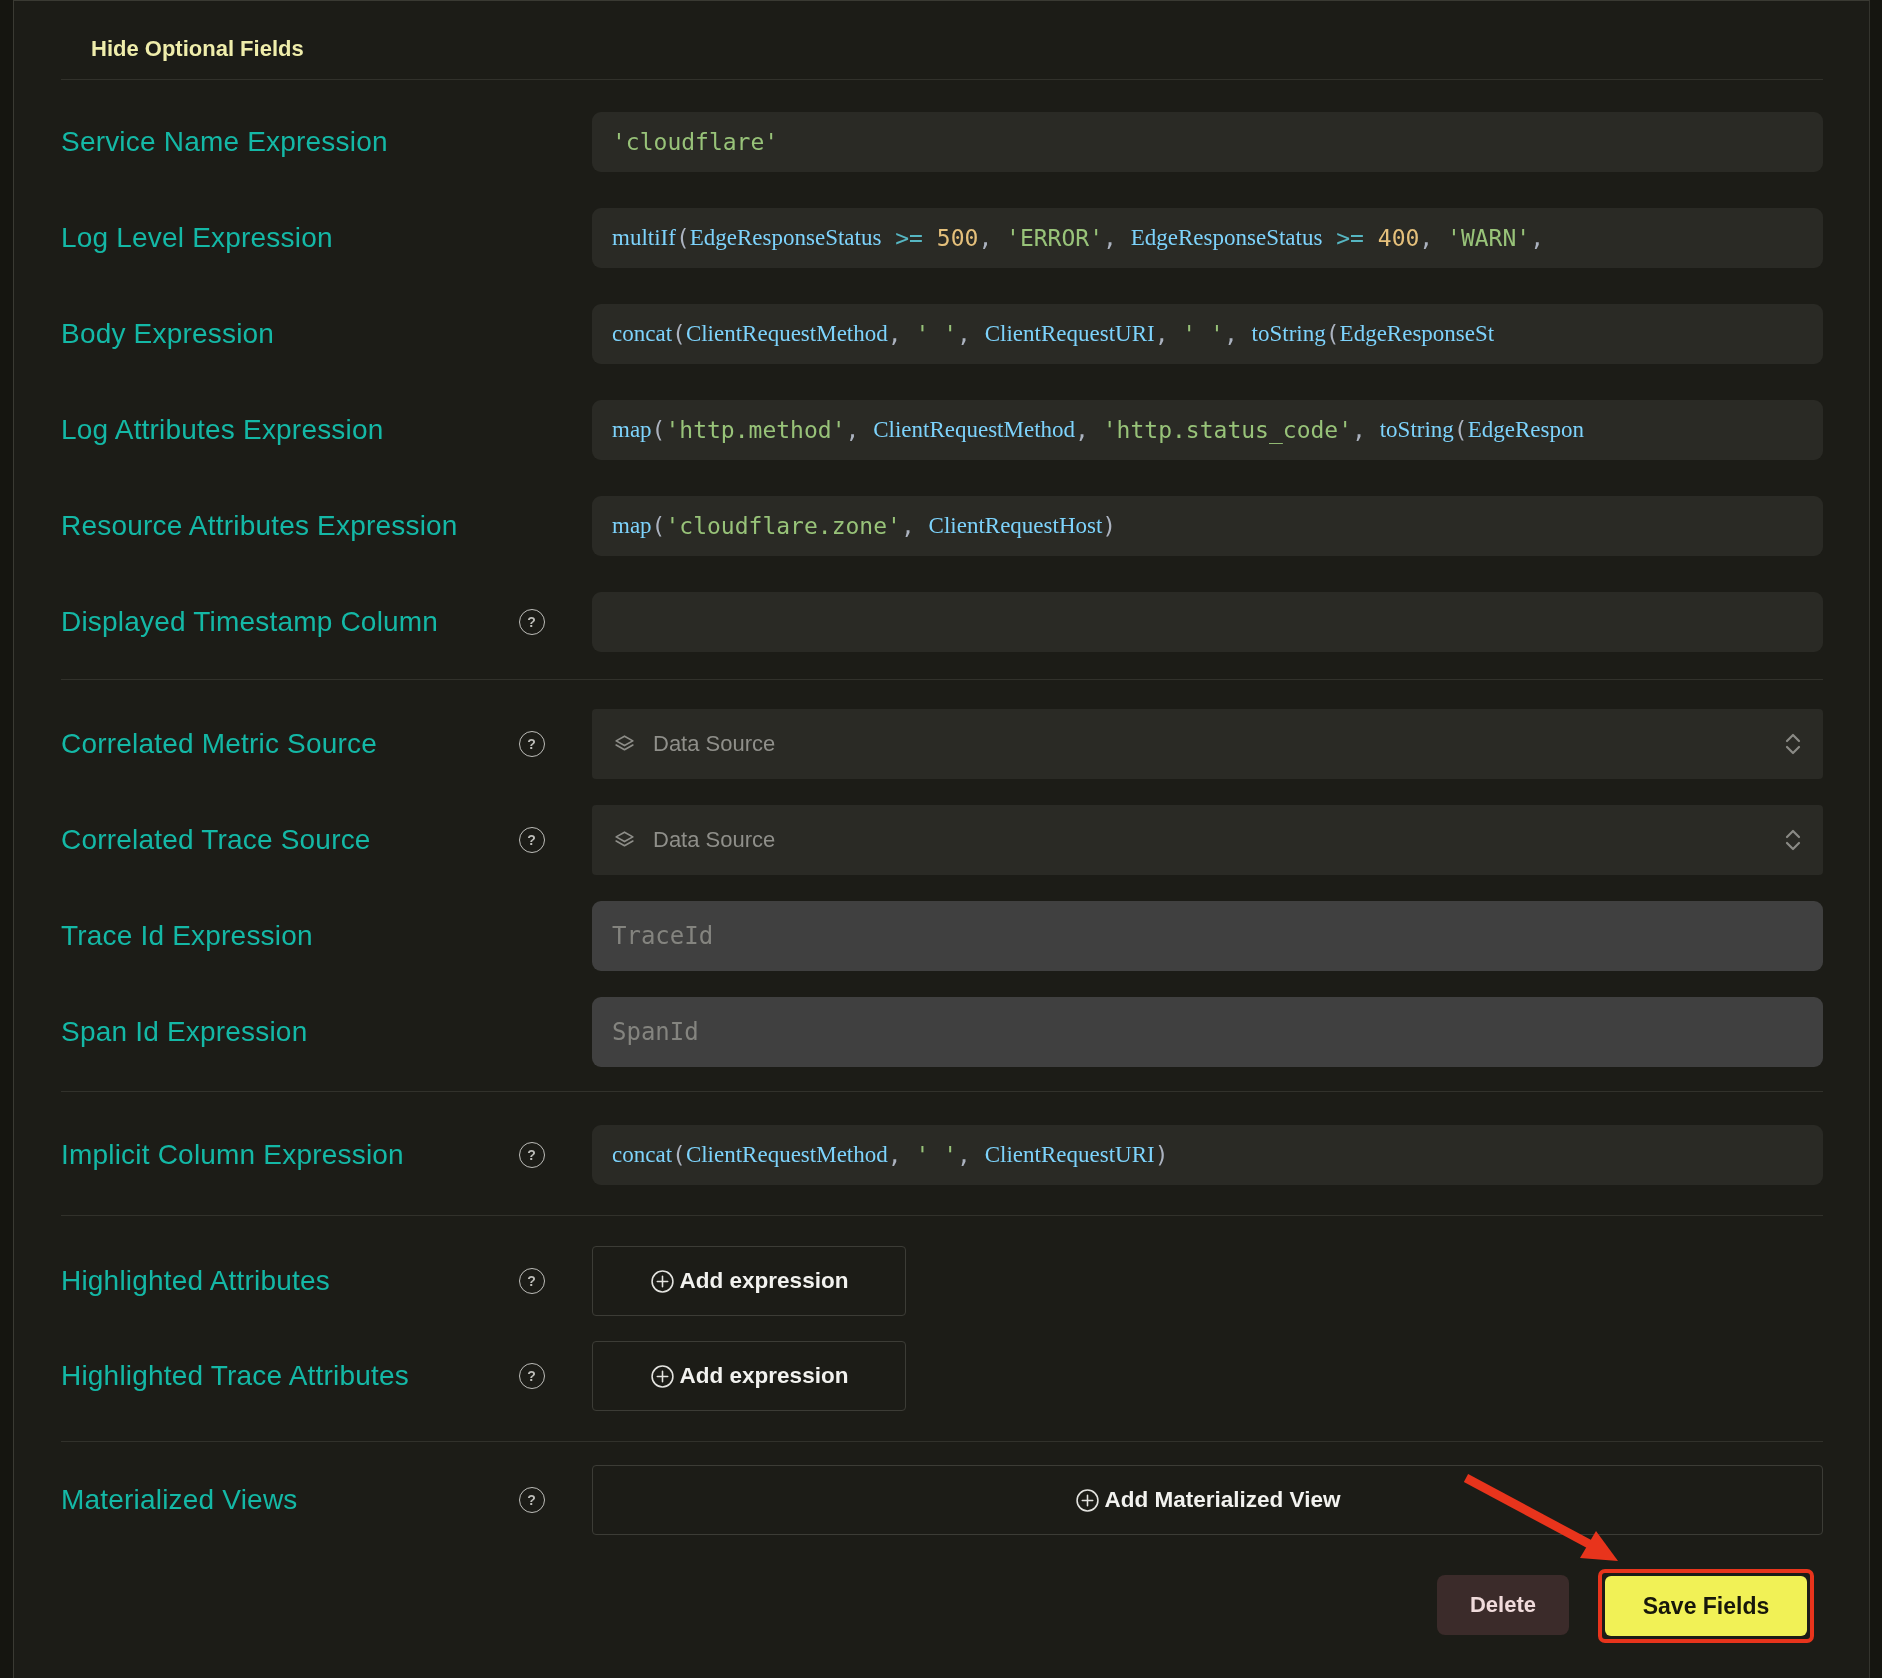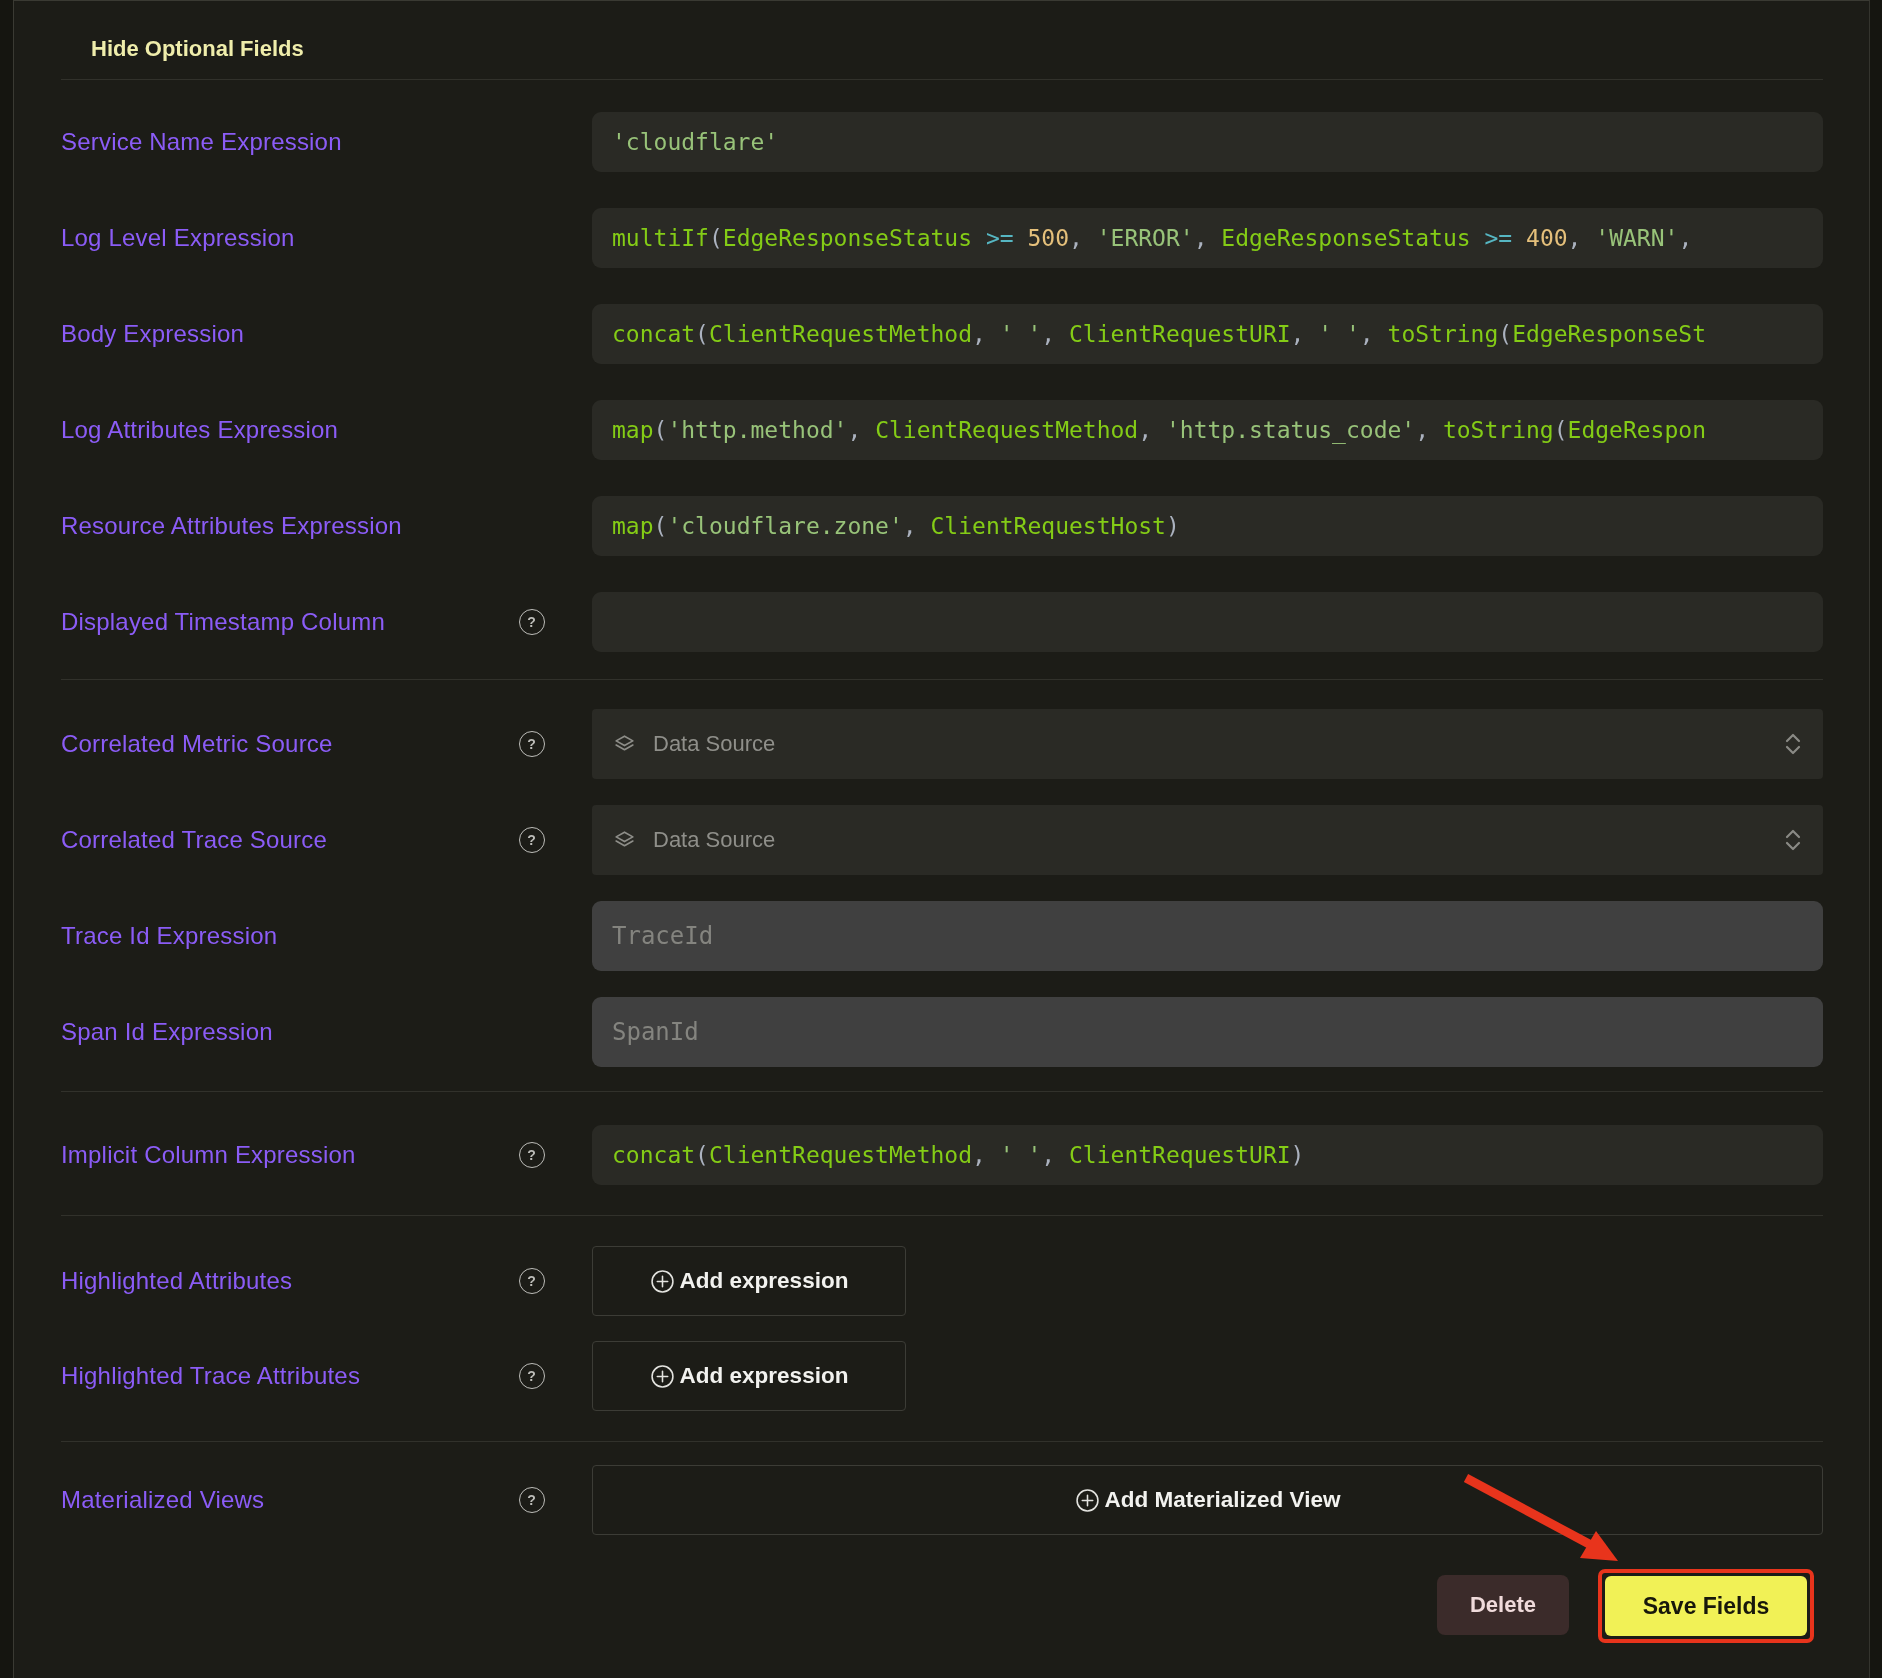--- a/index.html
+++ b/index.html
@@ -36,7 +36,7 @@
   .row.mb25 { margin-bottom:25px; }
   .row.mb30 { margin-bottom:30px; }
   .label {
-    flex:0 0 457px; color:#8b5cf6; font-size:24px; letter-spacing:.2px;
+    flex:0 0 457px; color:#14b8a6; font-size:28px; letter-spacing:.2px;
   }
   .helpbox { flex:0 0 27px; margin-right:47px; display:flex; justify-content:center; }
   .qicon {

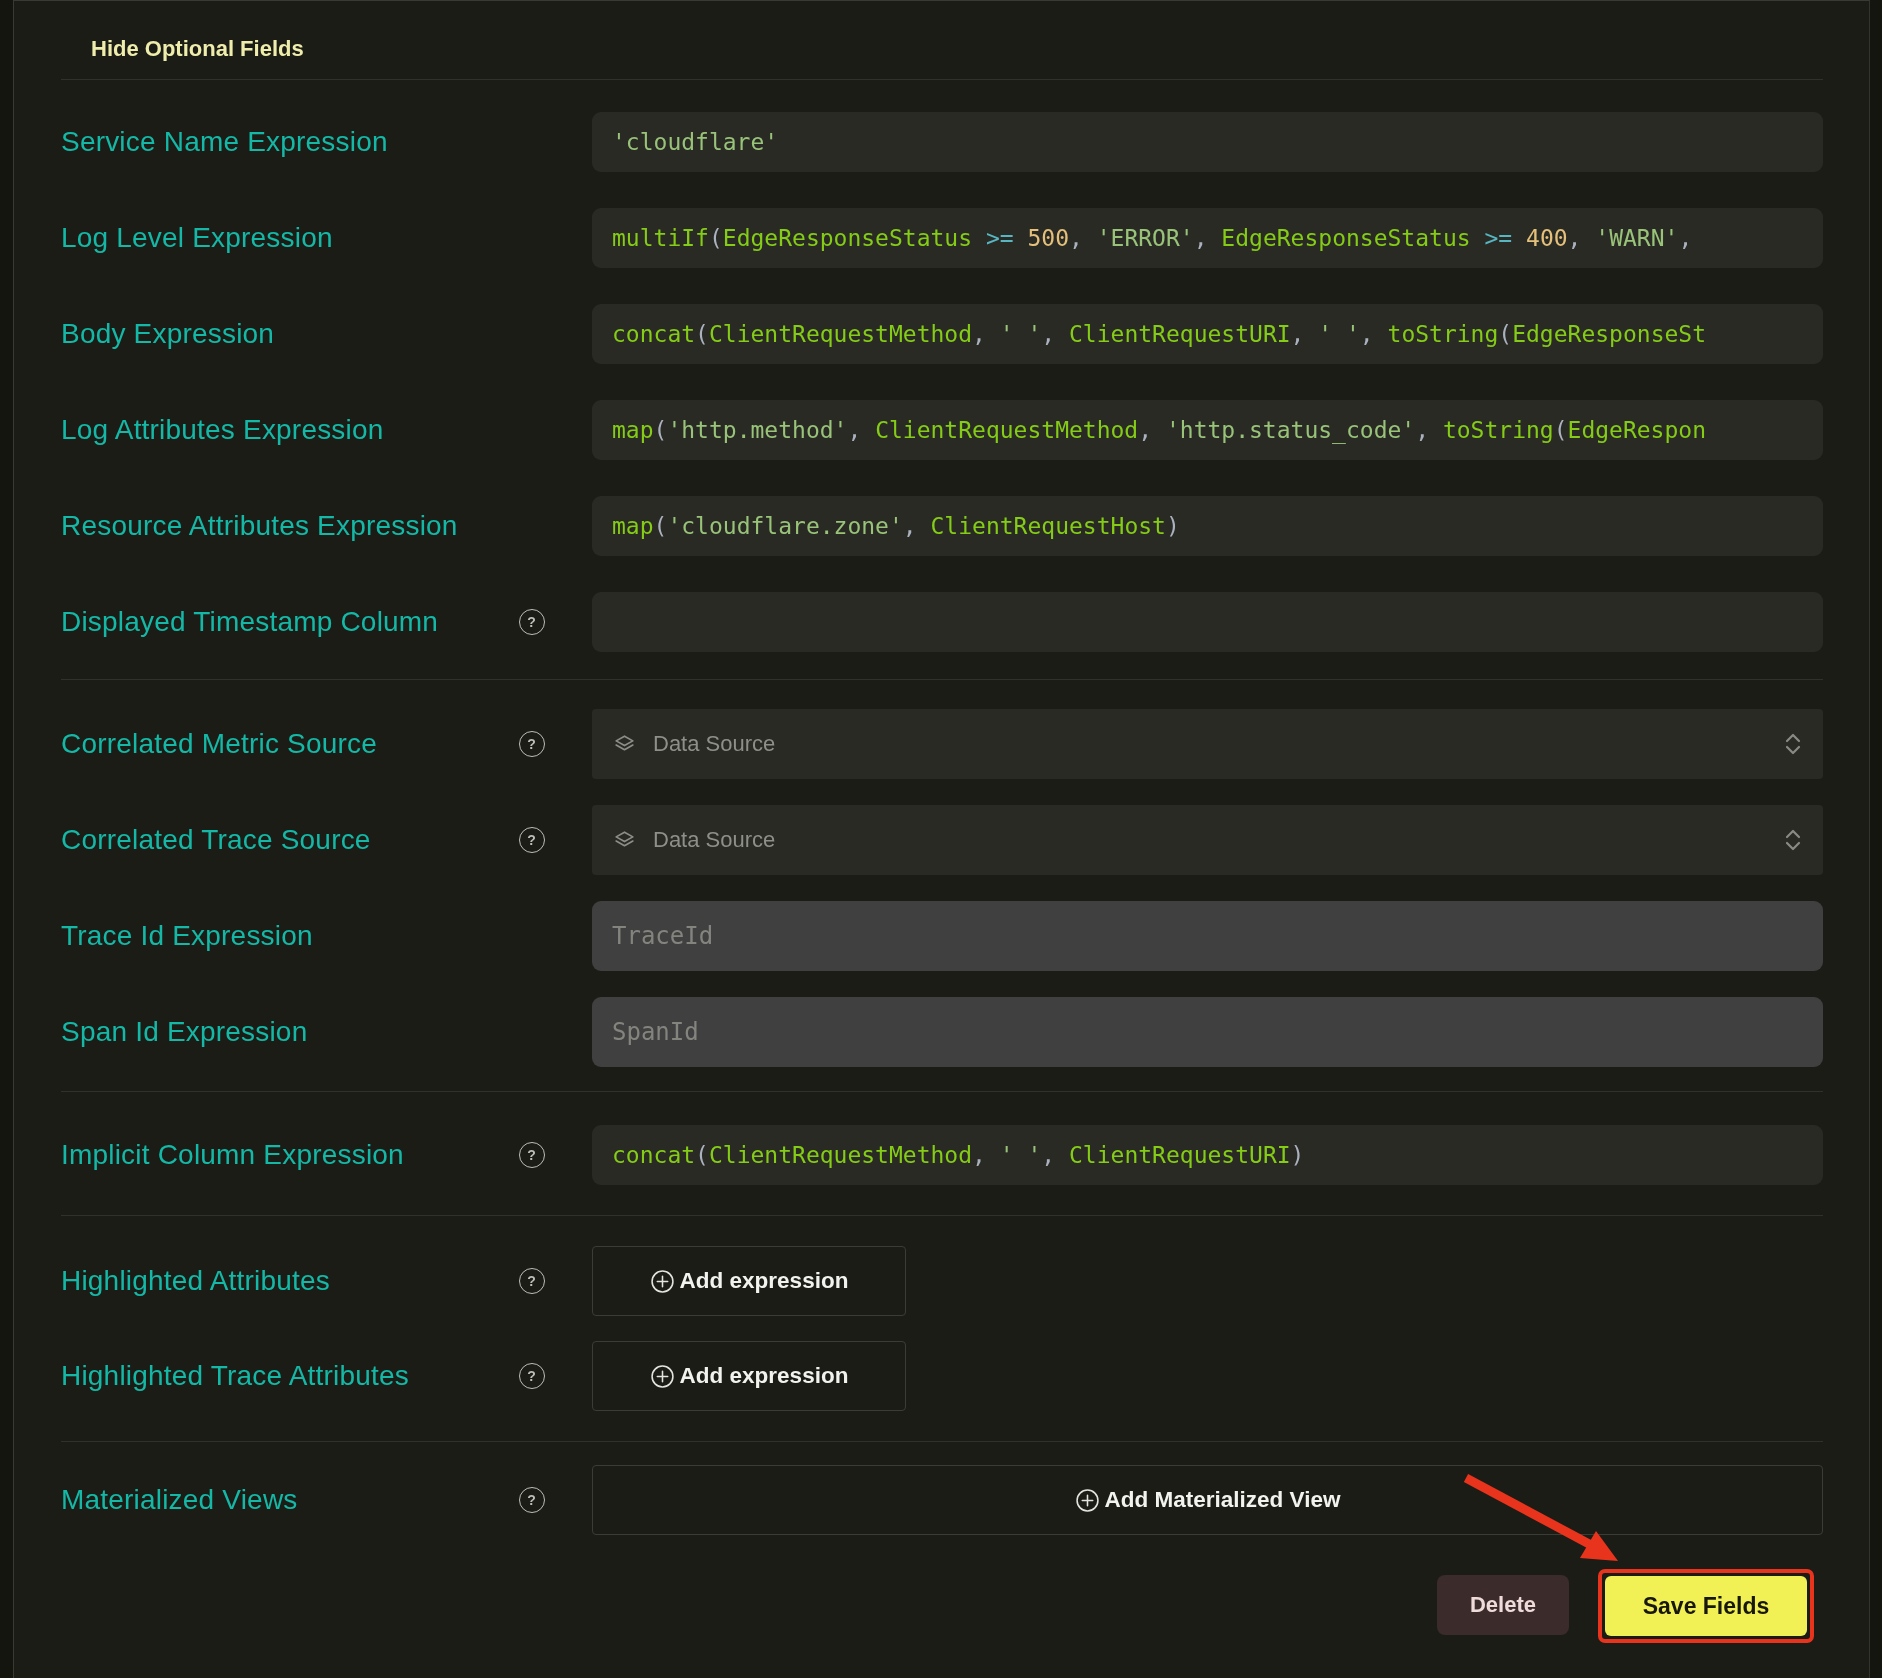--- a/index.html
+++ b/index.html
@@ -53,7 +53,7 @@
     overflow:hidden;
   }
   .code { font-family:"DejaVu Sans Mono", monospace; font-size:23px; white-space:pre; }
-  .tk-red    { color:#84cc16; }
+  .tk-red    { color:#7dd3fc;font-family:Liberation Serif, serif; }
   .tk-green  { color:#98c379; }
   .tk-yellow { color:#e5c07b; }
   .tk-cyan   { color:#56b6c2; }

